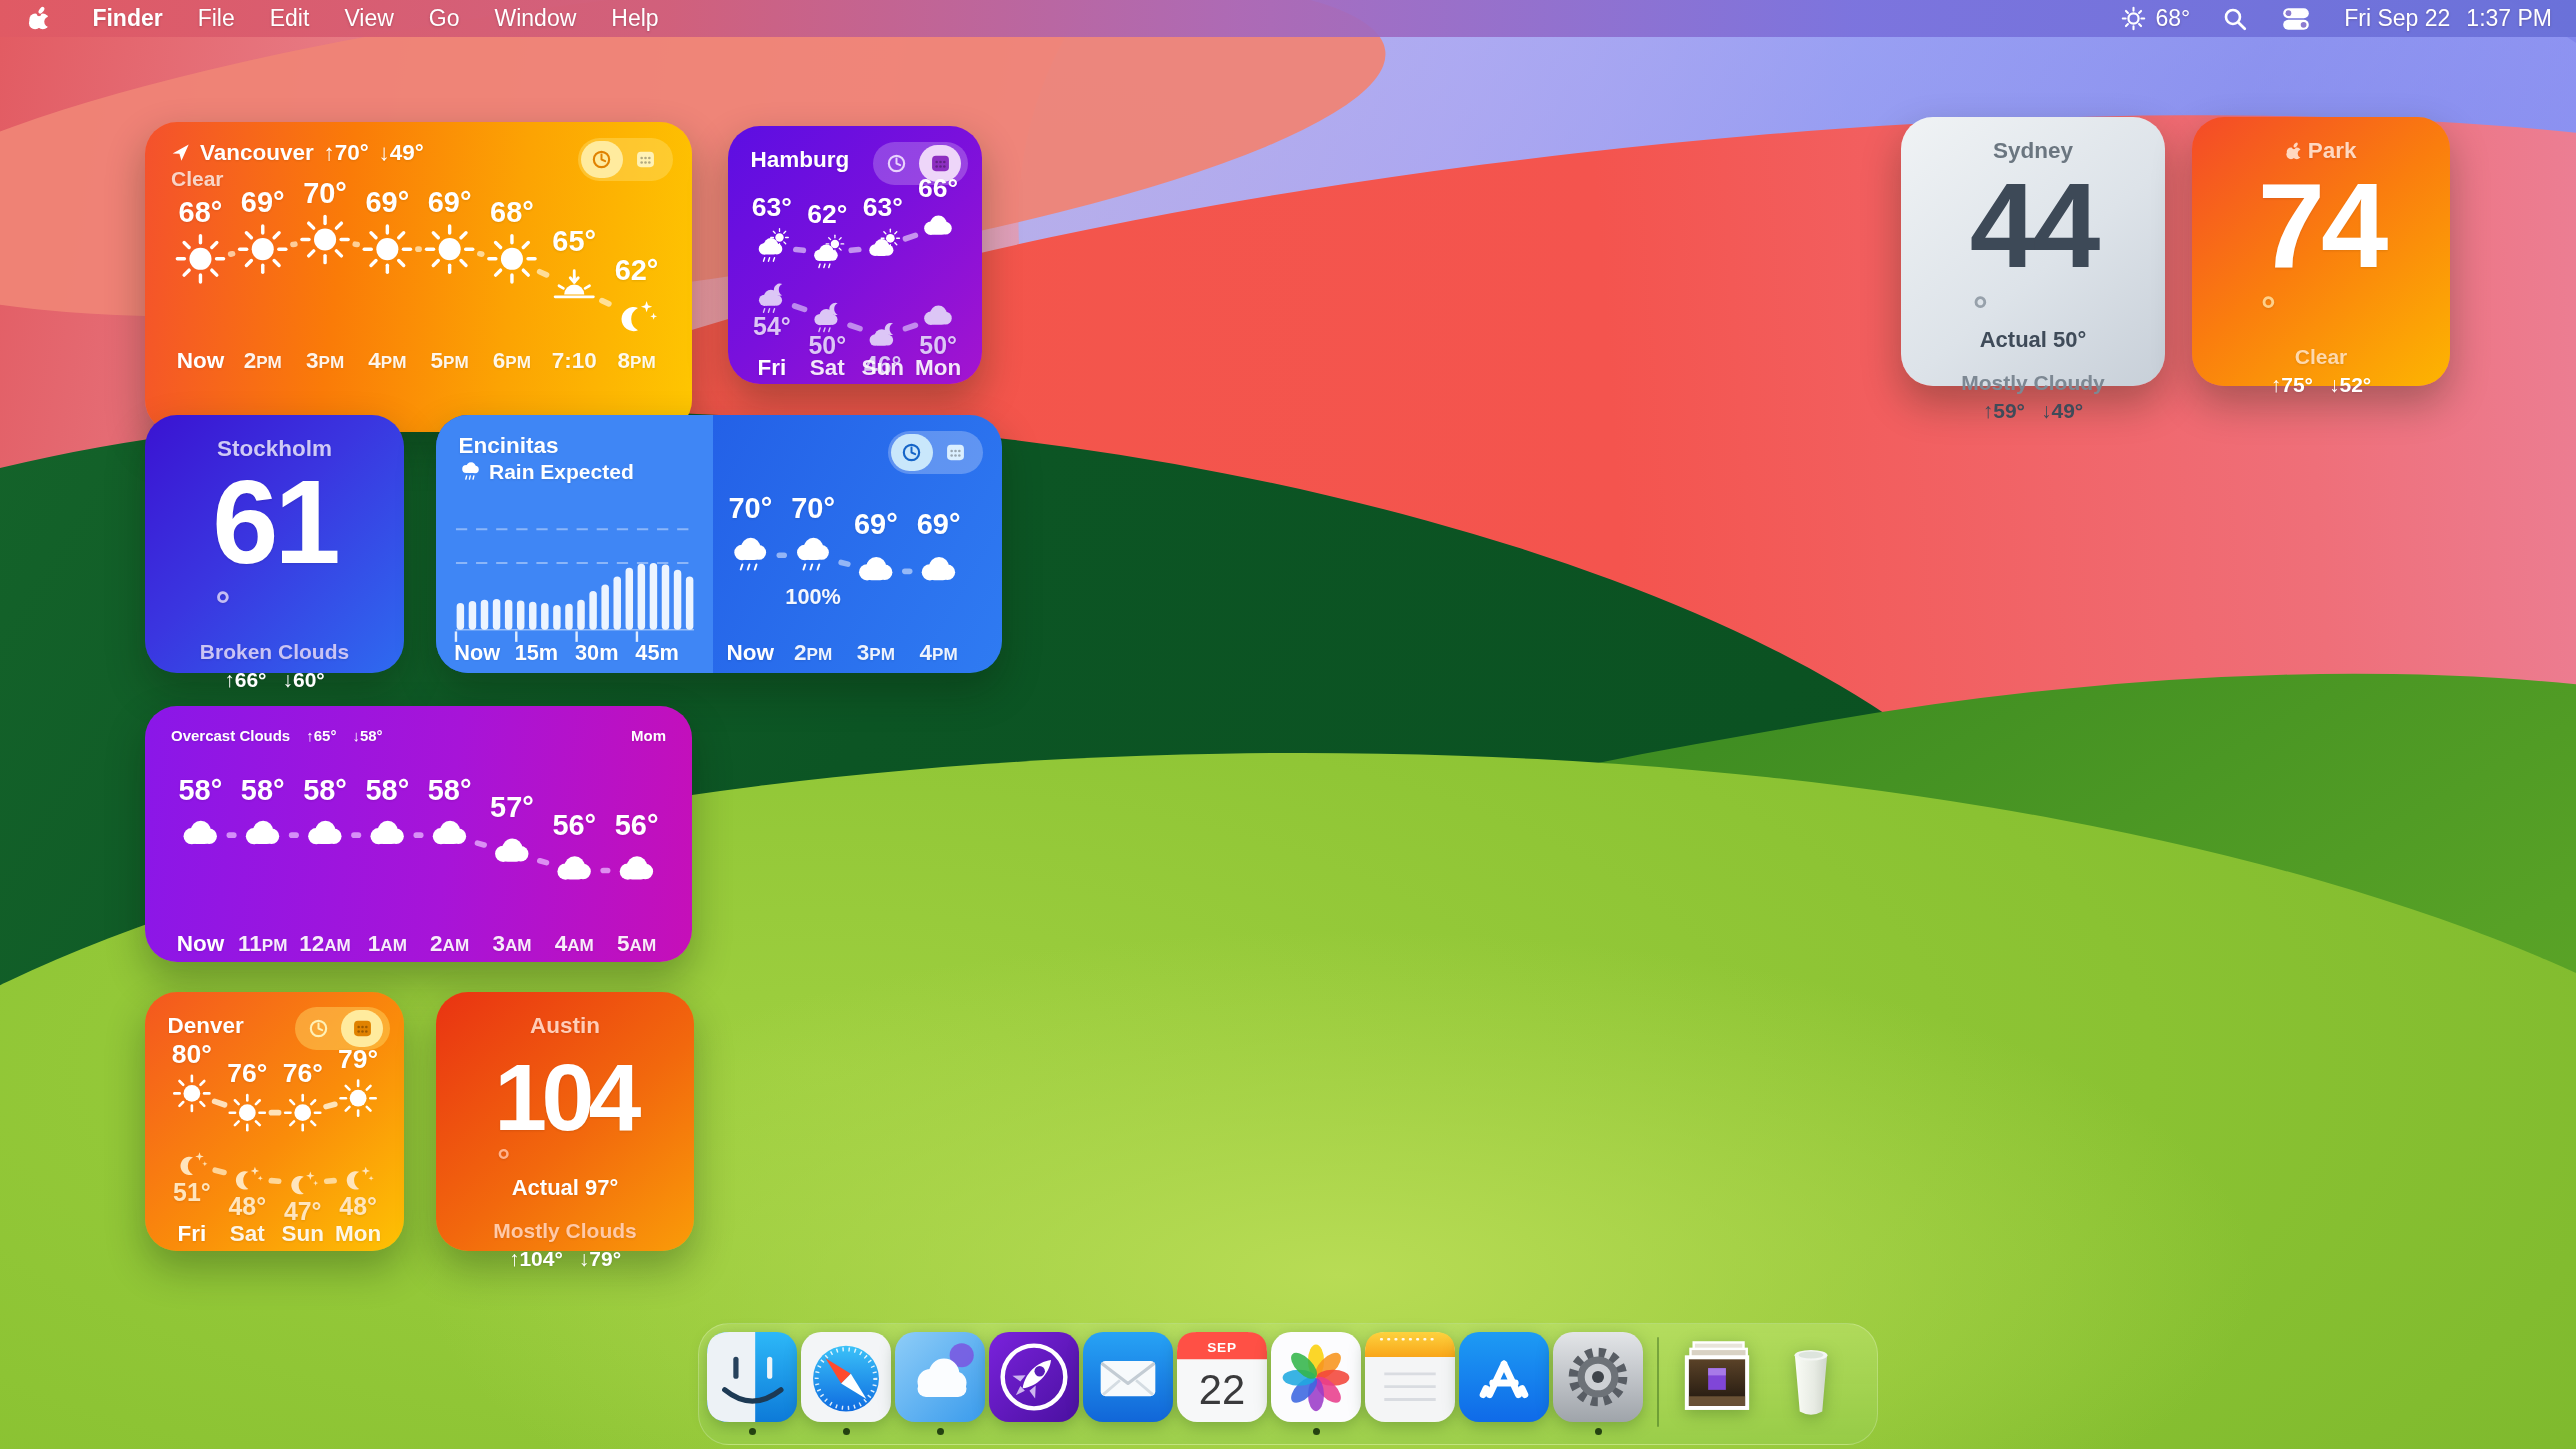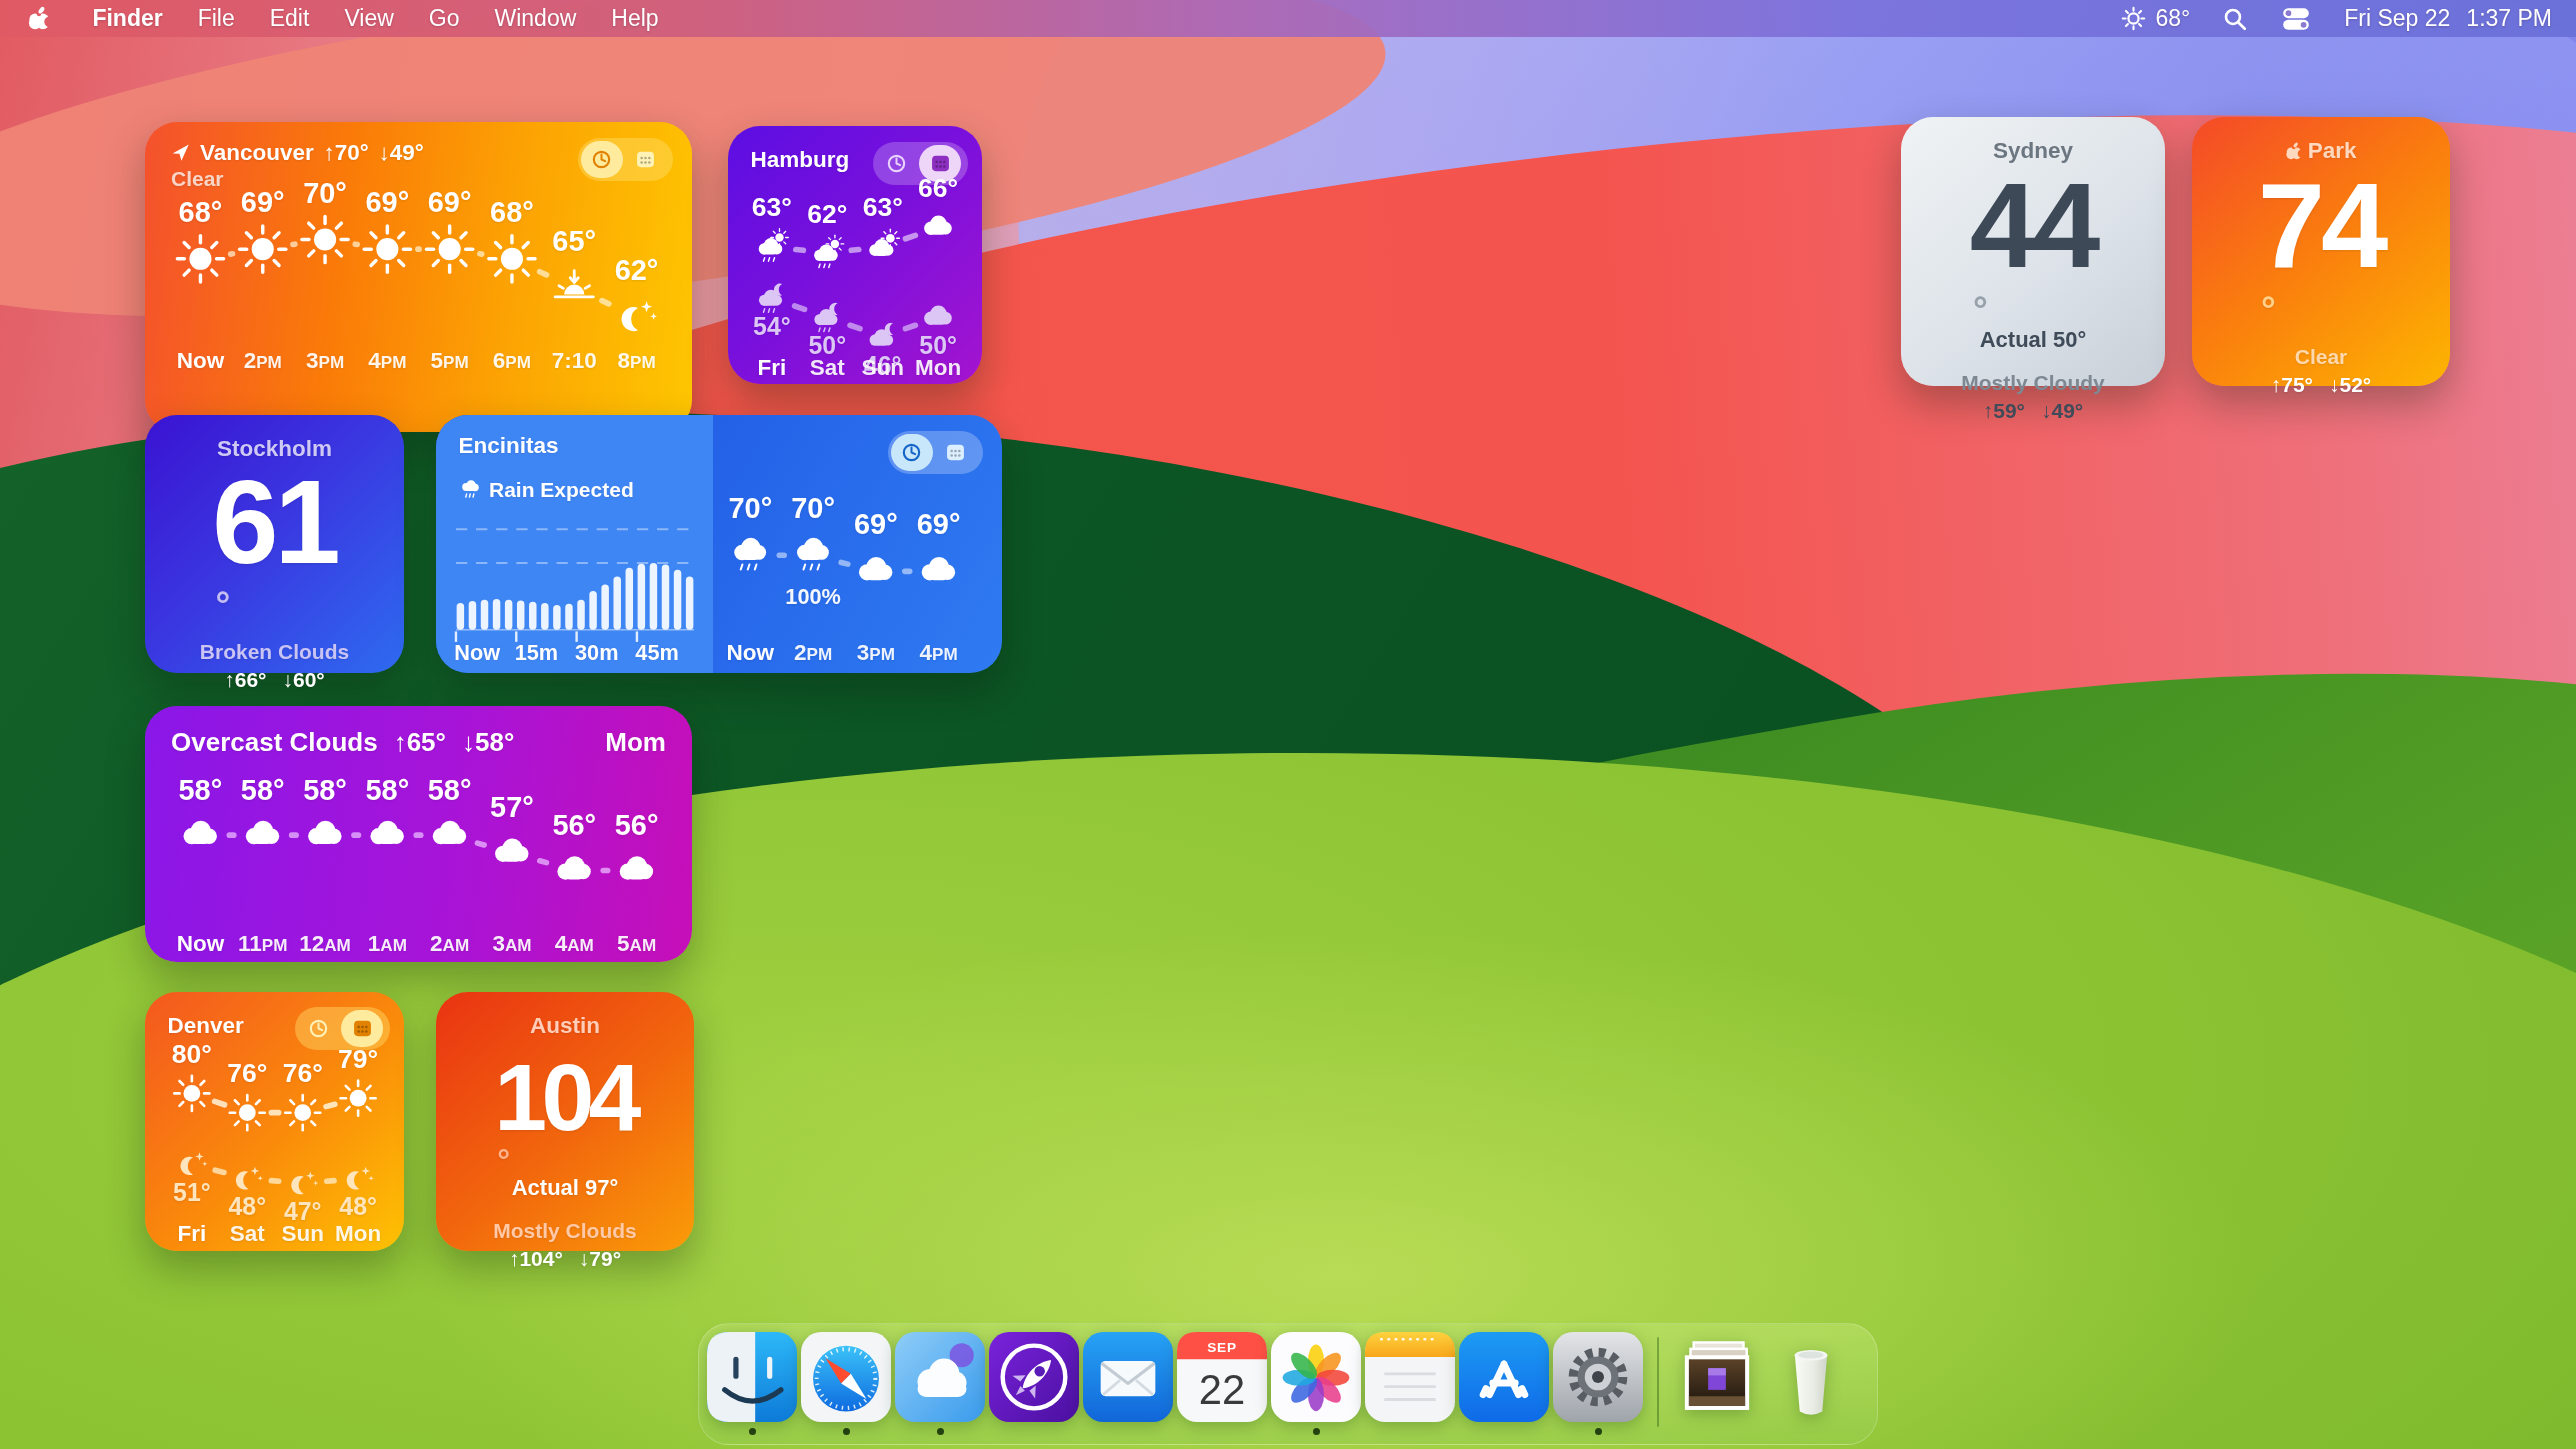--- a/index.html
+++ b/index.html
@@ -56,7 +56,7 @@
   .enc-left{position:absolute;left:0;top:0;width:277px;height:100%;background:#3f86f5;border-radius:32px 0 0 32px;}
   .enc-head{position:absolute;left:22.5px;top:17.7px;}
   .enc-head .row1{font-size:22.5px;font-weight:700;}
-  .enc-head .row2{display:flex;align-items:center;gap:8px;font-size:21px;font-weight:600;margin-top:19px;}
+  .enc-head .row2{display:flex;align-items:center;gap:8px;font-size:21px;font-weight:600;margin-top:1px;}
   
   .toggle{position:absolute;top:16px;right:19.3px;width:95px;height:43px;border-radius:22px;
     display:flex;align-items:center;padding:0 3.2px;gap:1.6px;box-sizing:border-box;}

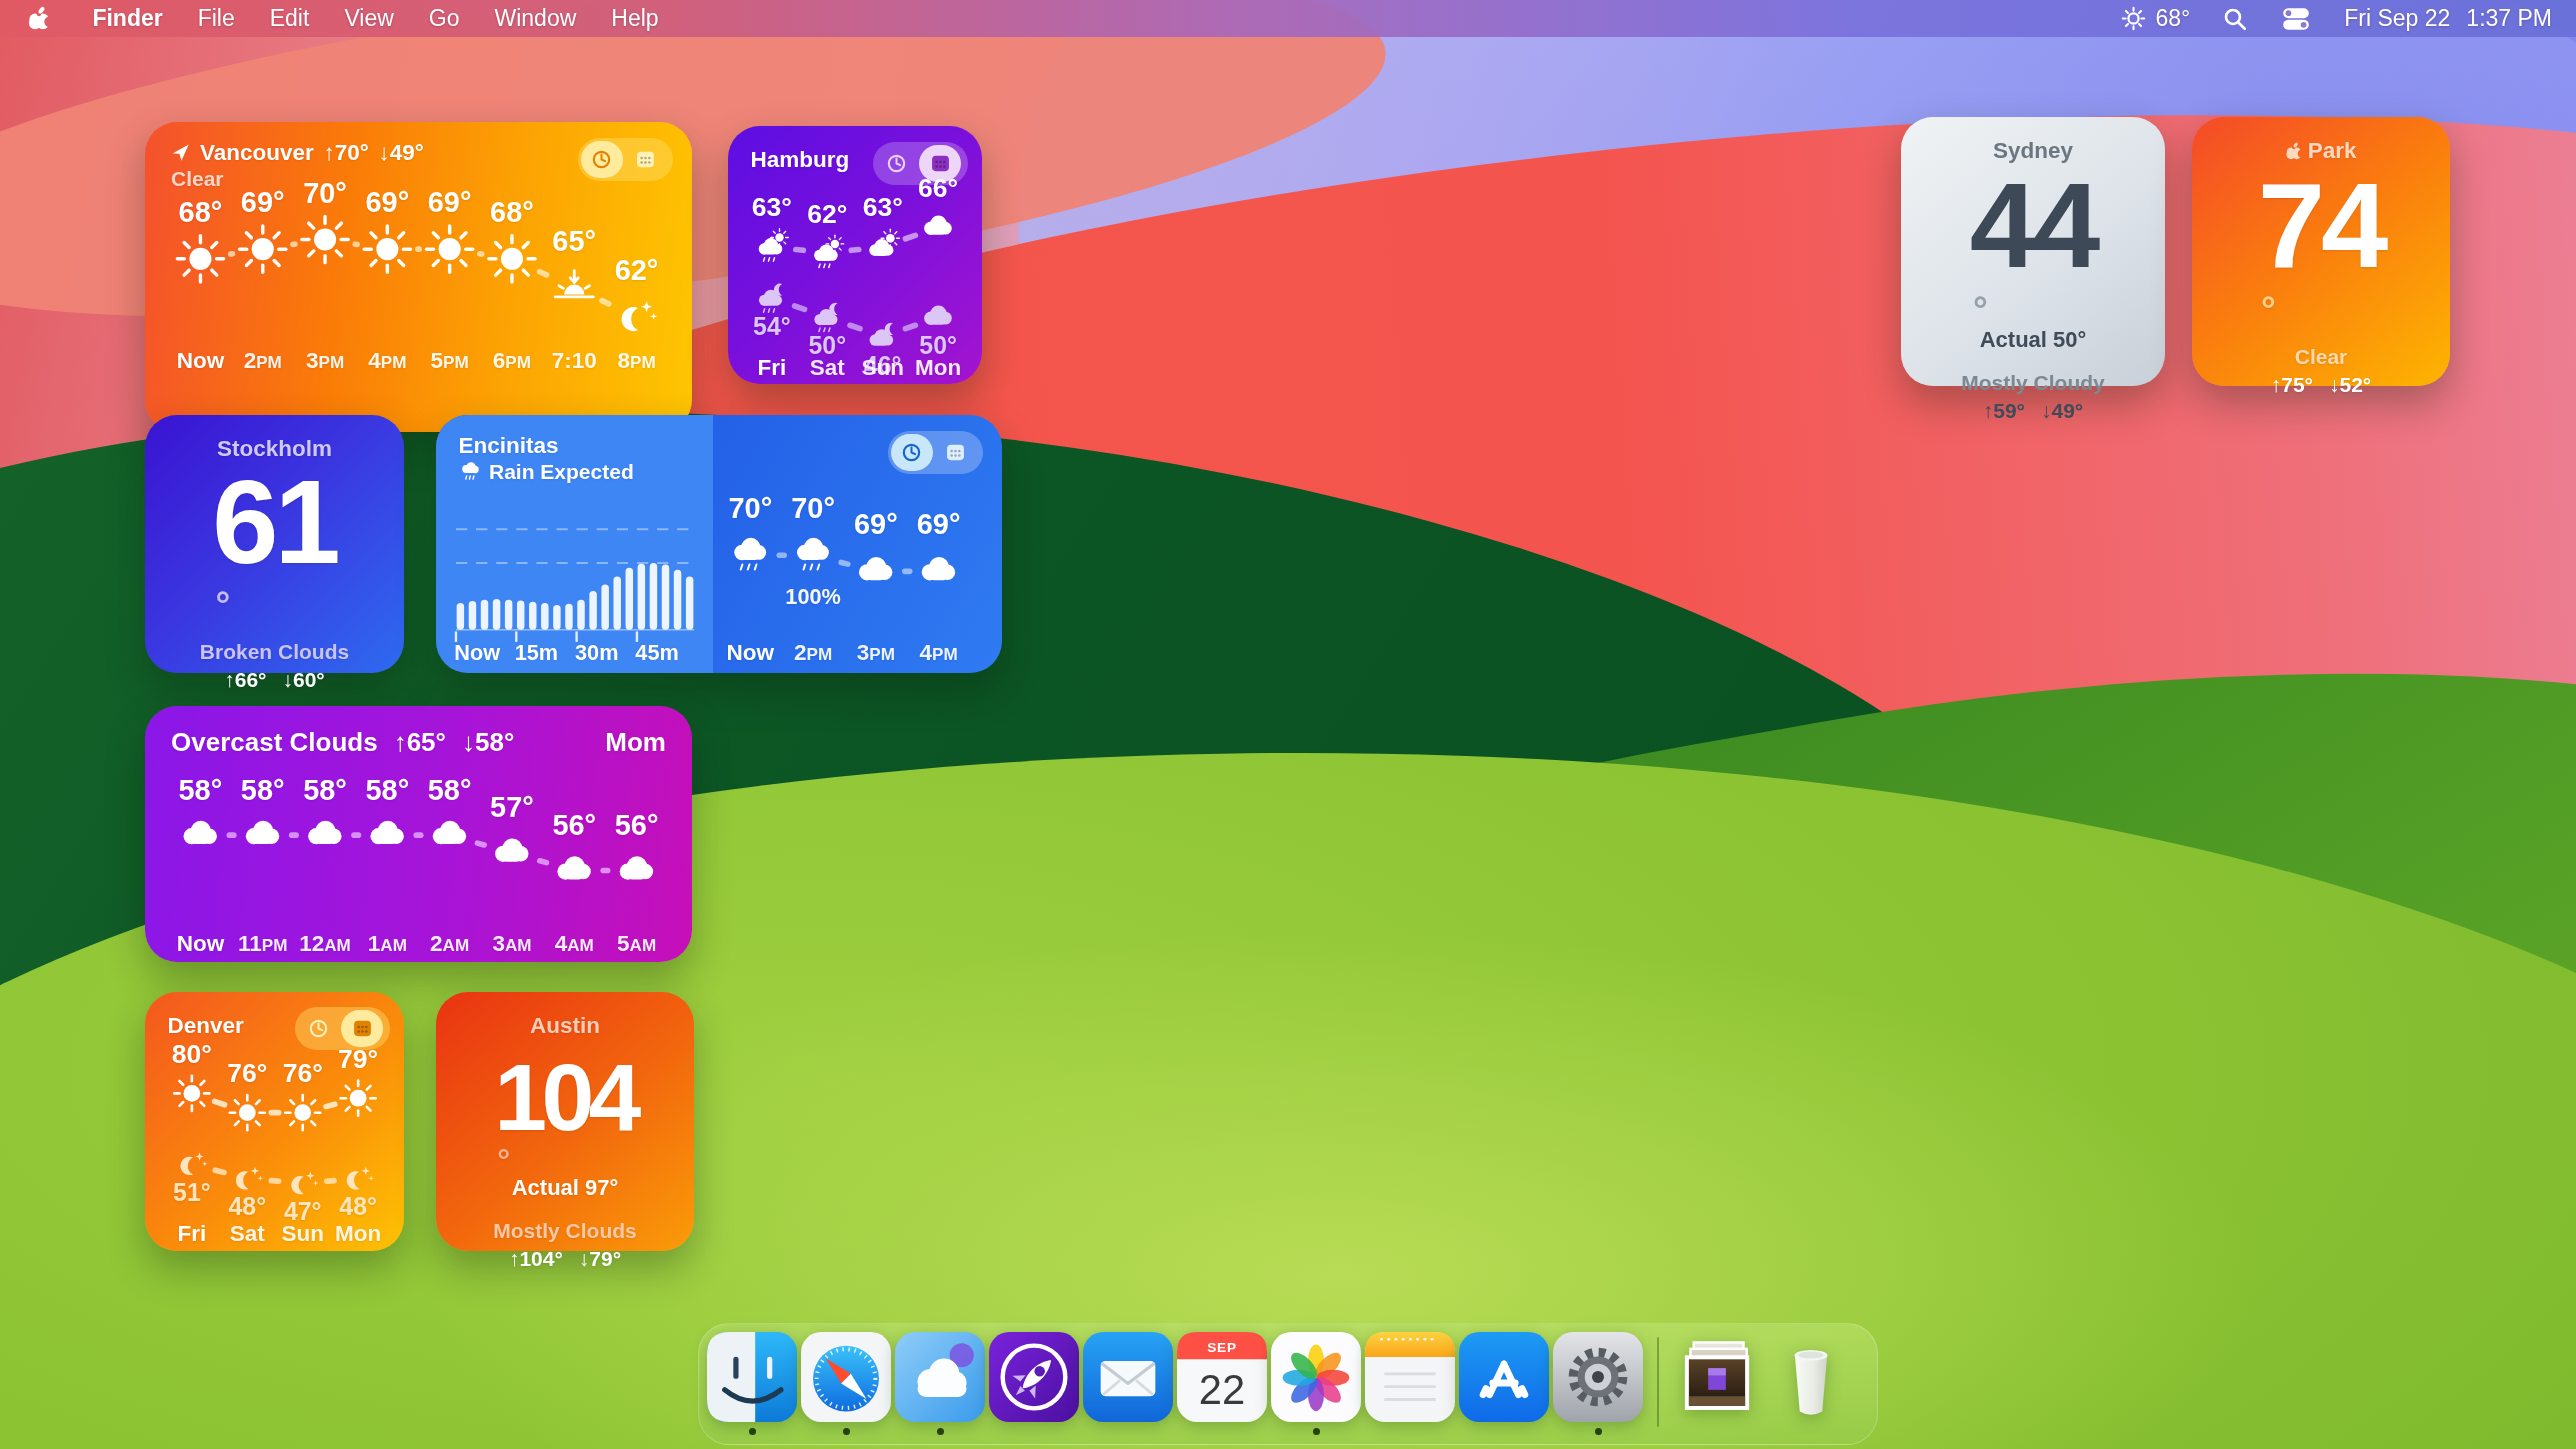--- a/index.html
+++ b/index.html
@@ -51,7 +51,7 @@
   .whead .row1{display:flex;align-items:center;gap:9.7px;font-size:22.5px;font-weight:700;}
   .whead .row2{font-size:21px;font-weight:600;color:rgba(255,255,255,.75);margin-top:1.6px;}
   .wtitle{position:absolute;left:22.5px;top:21px;font-size:22.5px;font-weight:700;}
-  .mom-head{position:absolute;left:26px;right:26px;top:21px;display:flex;gap:16px;font-size:26px;font-weight:700;justify-content:flex-end;}
+  .mom-head{position:absolute;left:26px;right:26px;top:21px;display:flex;gap:16px;font-size:15px;font-weight:700;justify-content:flex-end;}
   .mom-head .owner{margin-left:auto;}
   .enc-left{position:absolute;left:0;top:0;width:277px;height:100%;background:#3f86f5;border-radius:32px 0 0 32px;}
   .enc-head{position:absolute;left:22.5px;top:17.7px;}

